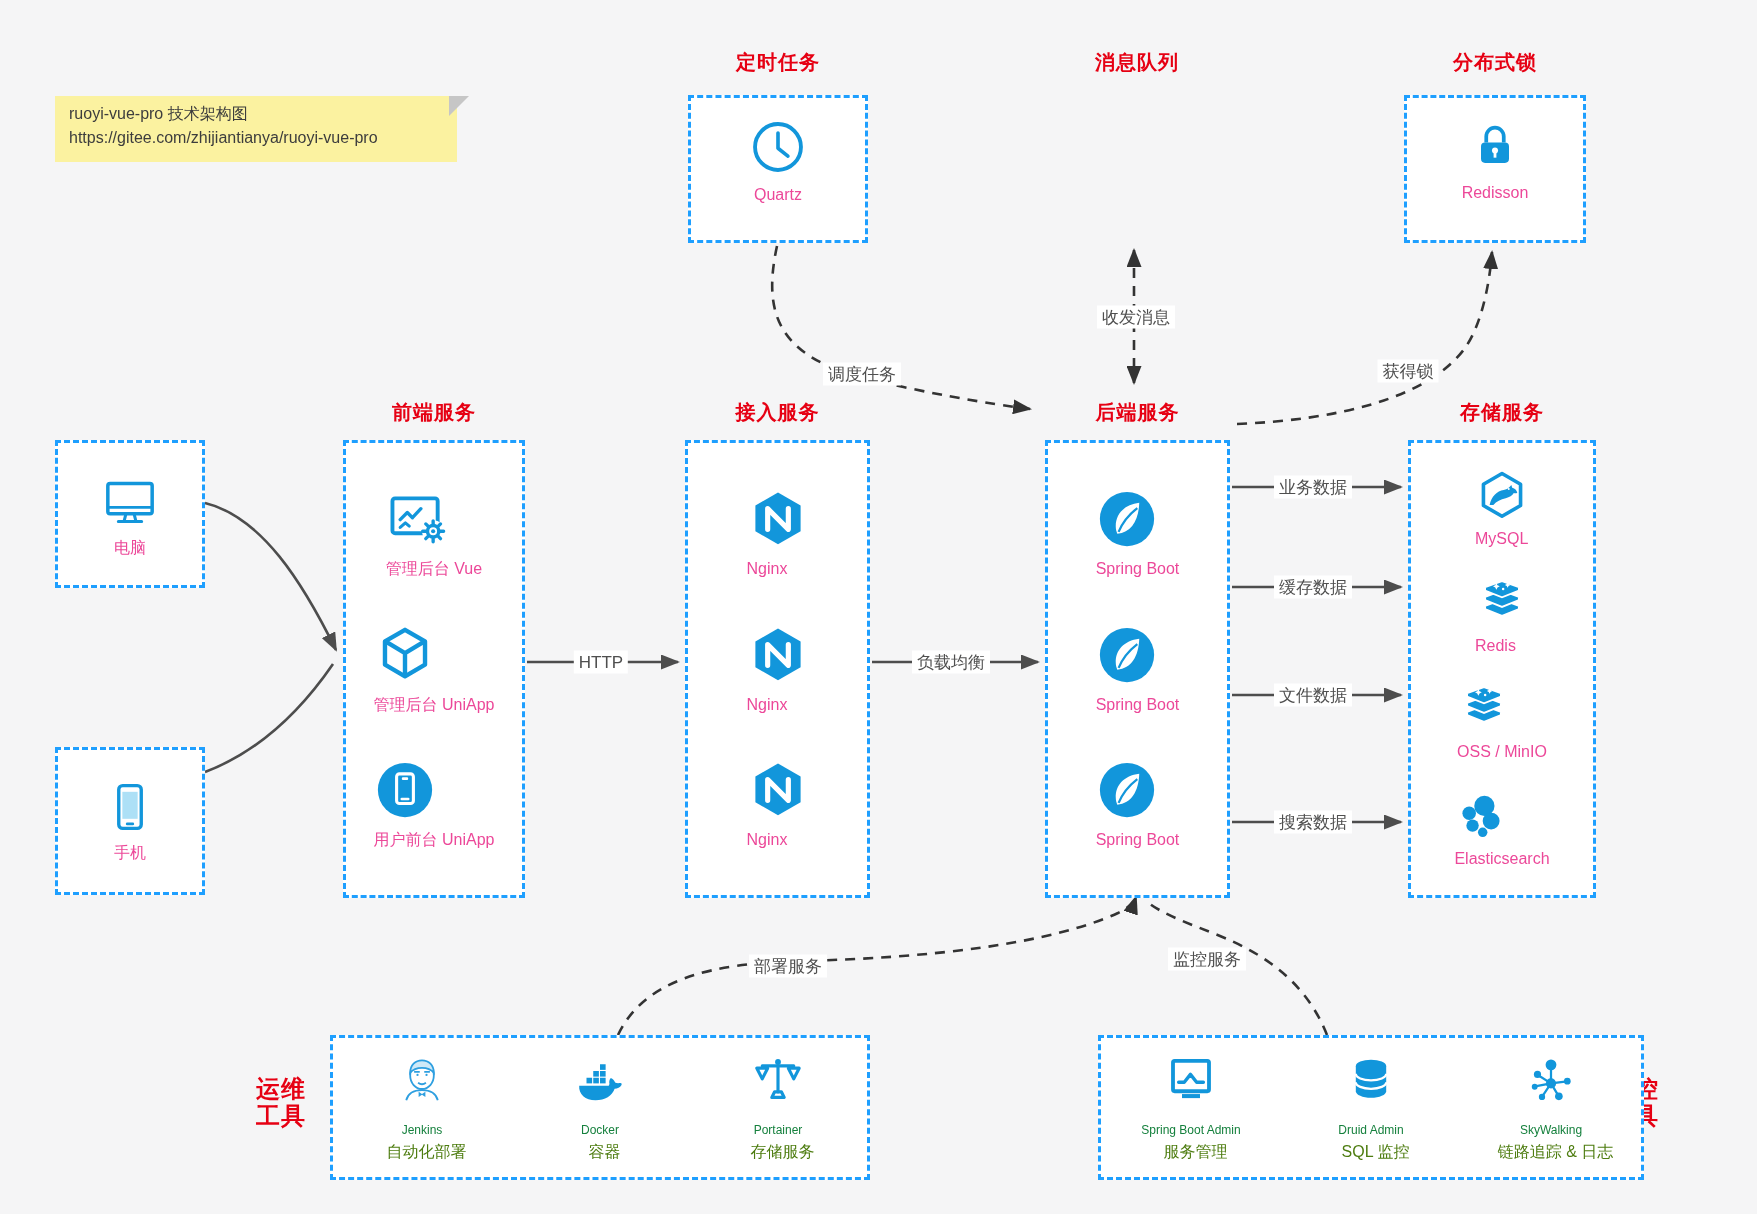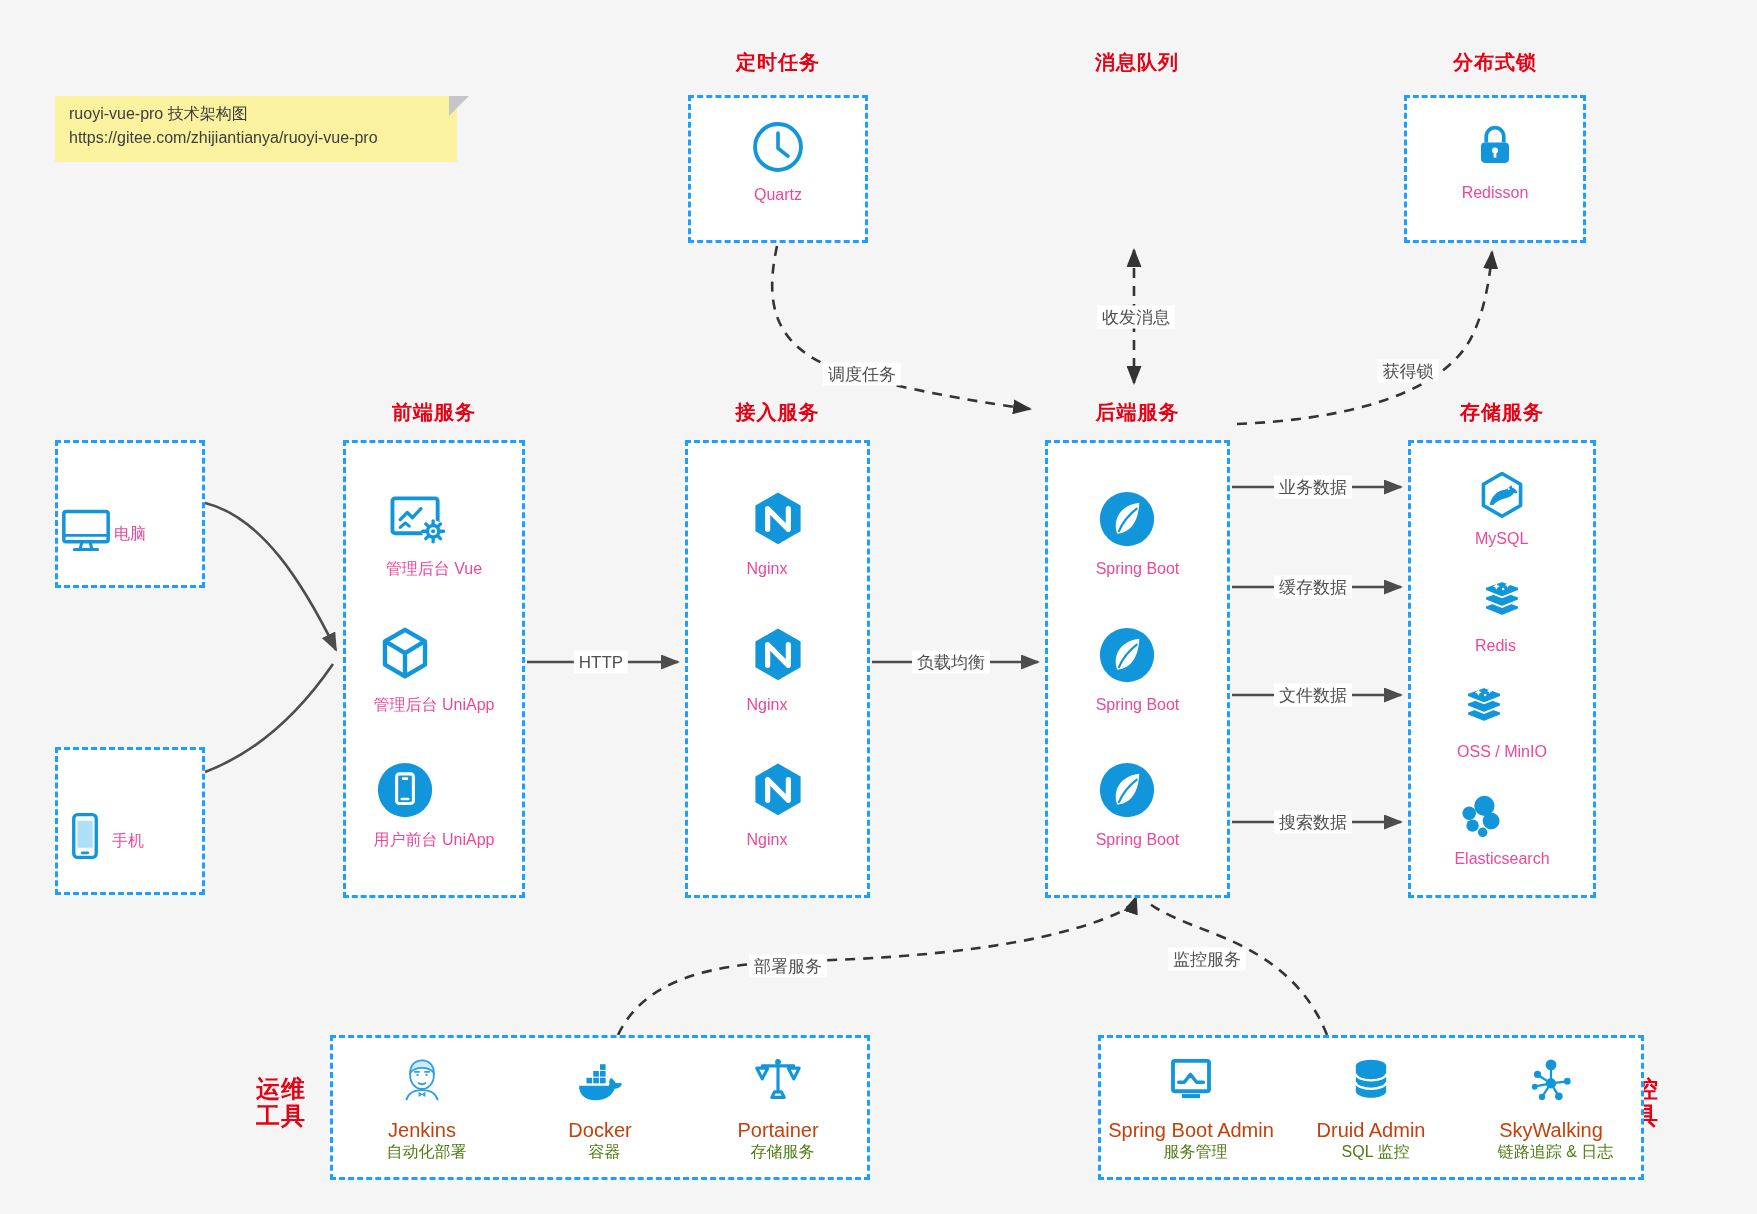--- a/index.html
+++ b/index.html
@@ -33,7 +33,7 @@
   }
   .box.v{flex-direction:column;justify-content:space-evenly;}
   .box.topbox{flex-direction:column;justify-content:flex-start;padding-top:20px;}
-  .box.client{flex-direction:row;justify-content:flex-start;padding-top:30px;}
+  .box.client{flex-direction:column;justify-content:flex-start;padding-top:30px;}
   .box.h{flex-direction:row;justify-content:space-evenly;align-items:flex-start;padding-top:15px;}
   .item{display:flex;flex-direction:column;}
   .nlabel{font-size:16px;color:#ec4899;margin-top:9px;white-space:nowrap;line-height:20px;}

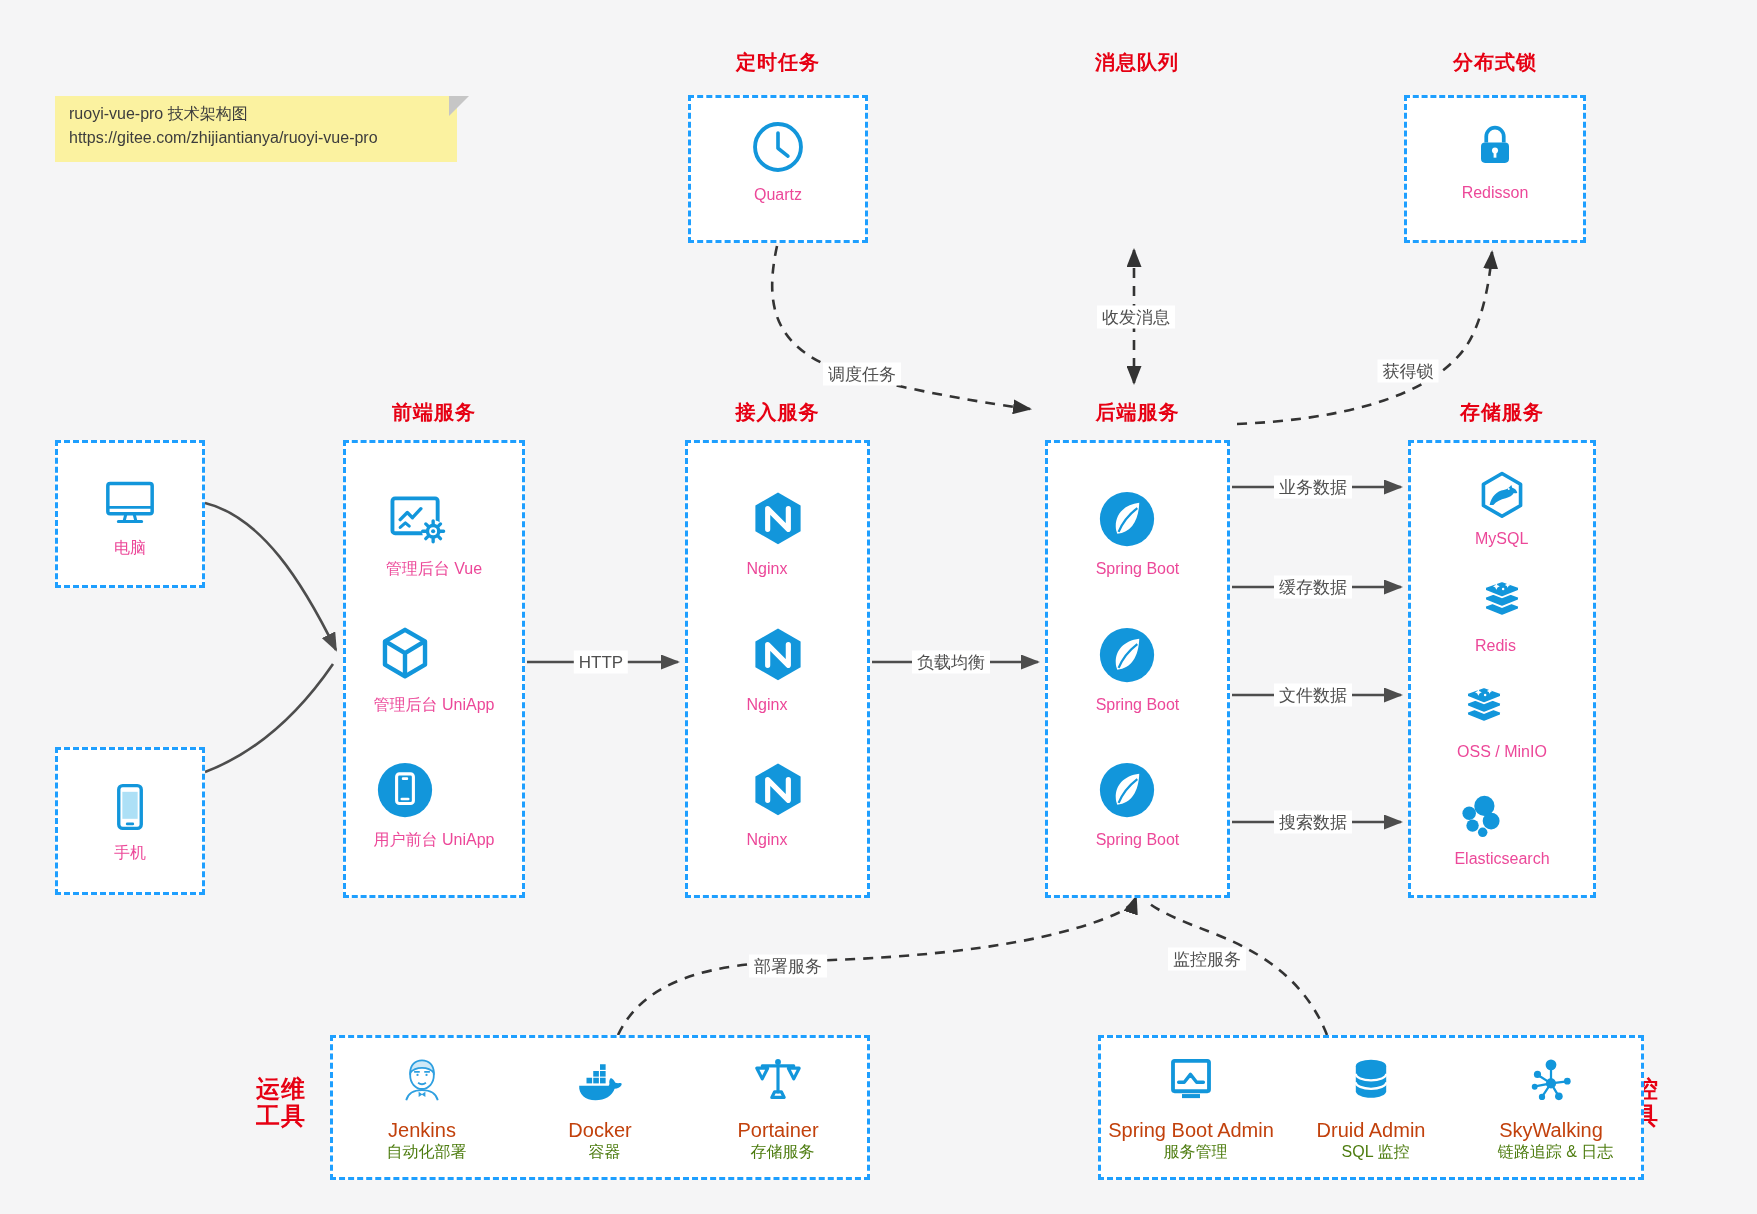--- a/index.html
+++ b/index.html
@@ -38,7 +38,7 @@
   .item{display:flex;flex-direction:column;}
   .nlabel{font-size:16px;color:#ec4899;margin-top:9px;white-space:nowrap;line-height:20px;}
   .bitem{display:flex;flex-direction:column;align-items:center;flex:1;}
-  .bname{font-size:20px;color:#c2410c;margin-top:12px;line-height:22px;white-space:nowrap;text-align:center;}
+  .bname{font-size:12px;color:#15803d;margin-top:12px;line-height:22px;white-space:nowrap;text-align:center;}
   .bdesc{font-size:16px;color:#4d7c0f;line-height:22px;white-space:nowrap;margin-left:9px;}
   .ico{display:block;}
   

